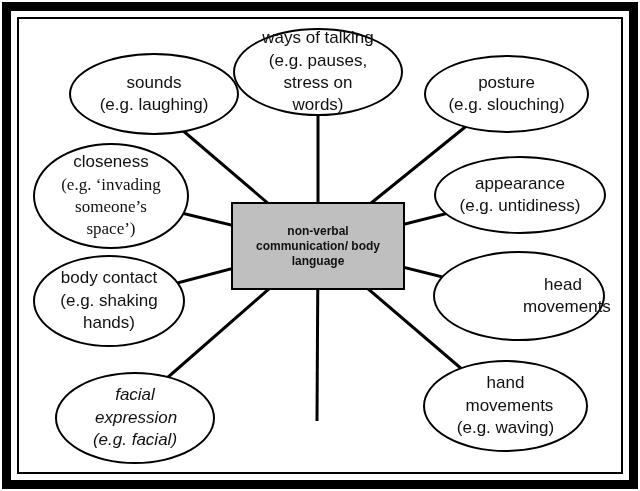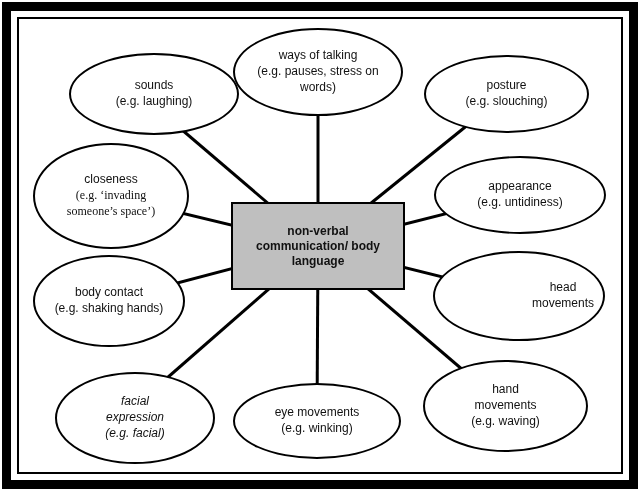--- a/index.html
+++ b/index.html
@@ -40,7 +40,7 @@
     justify-content: center;
     text-align: center;
     z-index: 2;
-    font-size: 12px;
+    font-size: 17px;
     line-height: 1.32;
     box-sizing: border-box;
   }

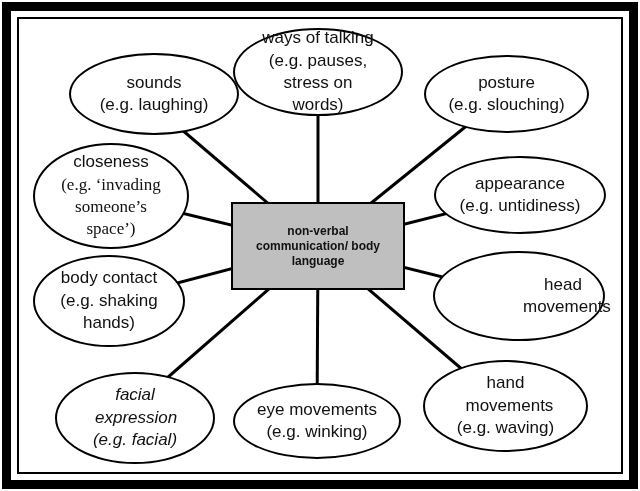--- a/index.html
+++ b/index.html
@@ -140,10 +140,6 @@
     <div class="node-example">(e.g. facial)</div>
   </div>
 
-  <div class="node n8">
-    <div class="node-title">eye movements</div>
-    <div class="node-example">(e.g. winking)</div>
-  </div>
 
   <div class="node n9">
     <div class="node-title stack">hand movements</div>

